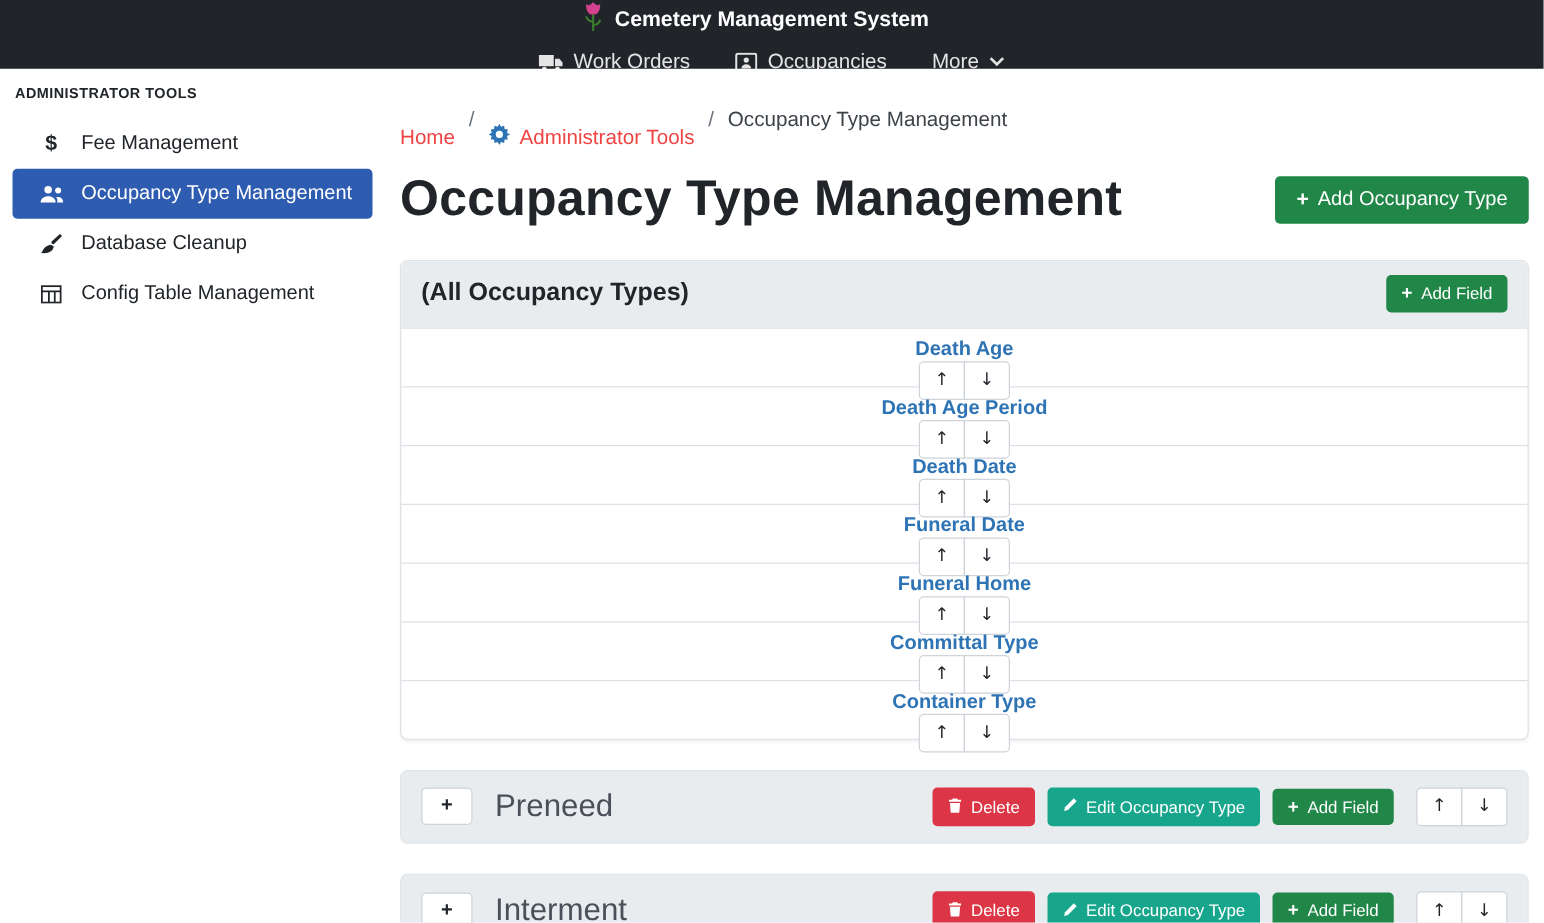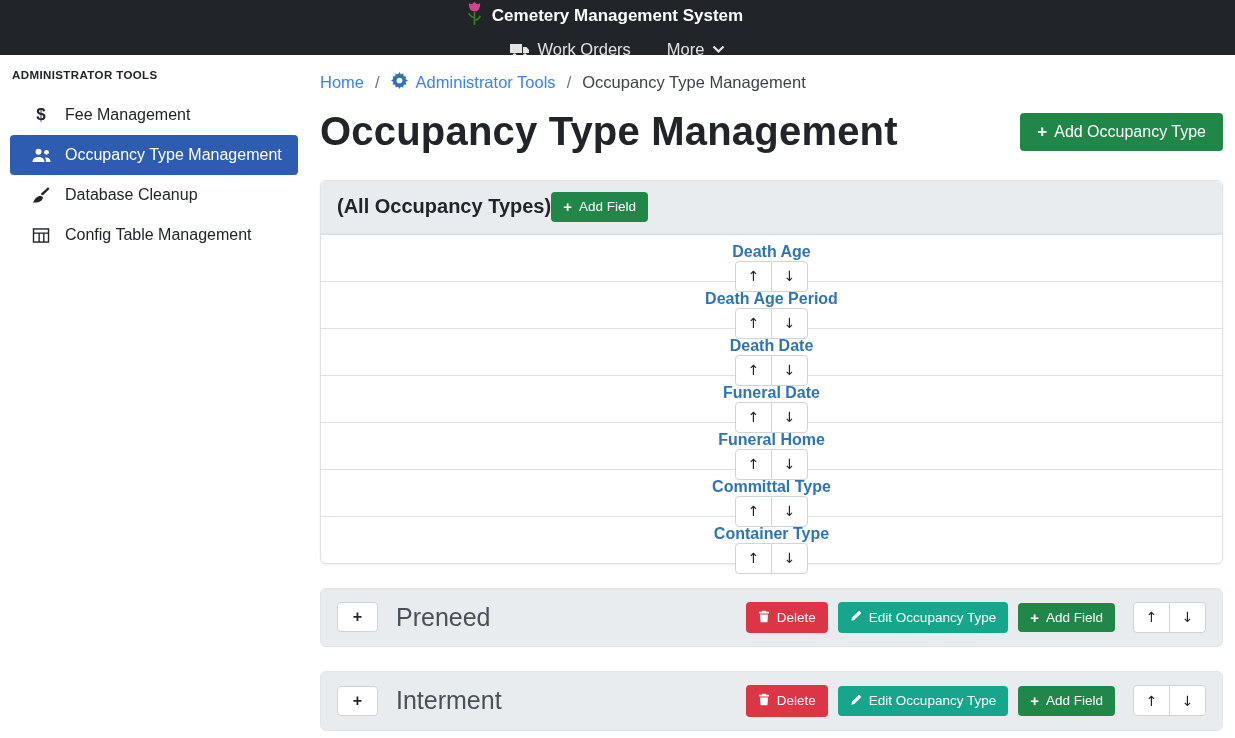--- a/index.html
+++ b/index.html
@@ -235,6 +235,16 @@
       <span>Work Orders</span>
     </div>
 
+    <div class="nav-item">
+      <span>
+        <svg width="18" height="16" viewBox="0 0 18 16">
+          <rect x="1" y="1" width="16" height="14" rx="1.5" fill="none" stroke="currentColor" stroke-width="1.6"></rect>
+          <circle cx="9" cy="6" r="2.1" fill="currentColor"></circle>
+          <path d="M5 12.8c.5-2.3 2-3.4 4-3.4s3.5 1.1 4 3.4z" fill="currentColor"></path>
+        </svg>
+      </span>
+      <span>Occupancies</span>
+    </div>
 
     <div class="nav-item">
       <span>More</span>

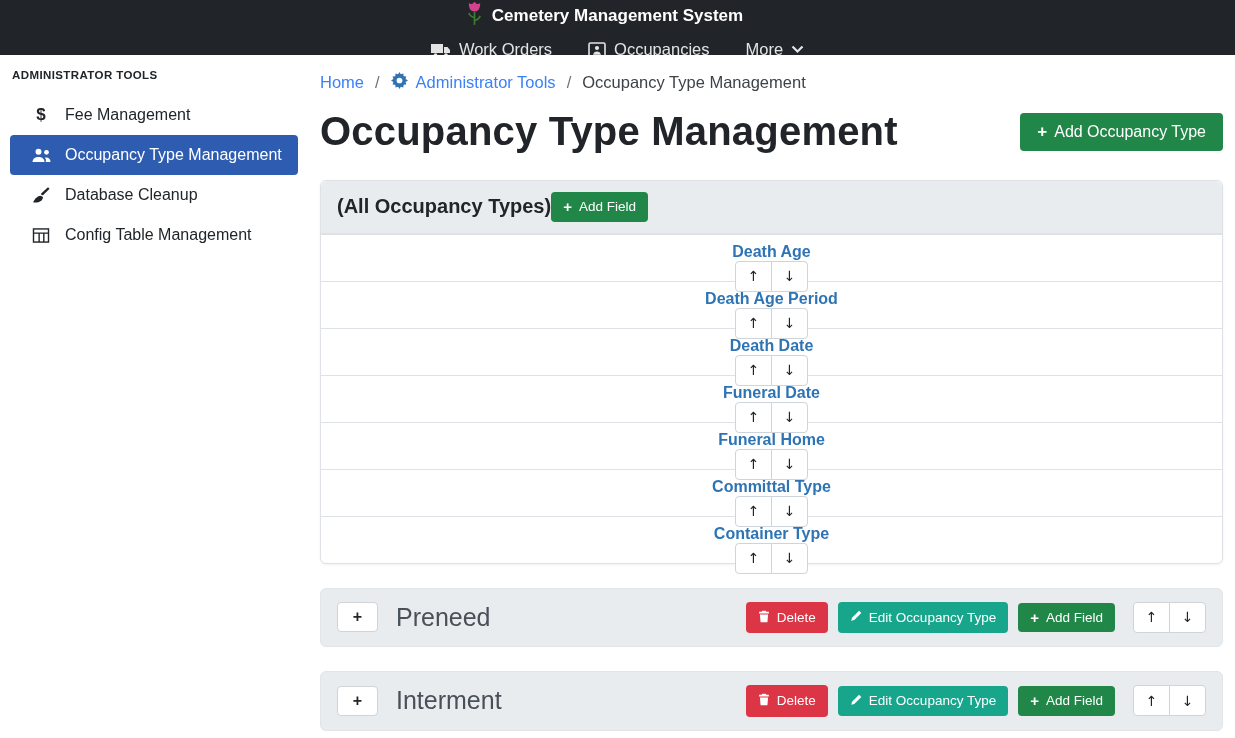--- a/index.html
+++ b/index.html
@@ -95,7 +95,7 @@
     margin-top: 17px;
     font-size: 16.5px;
   }
-  .crumb-link { color: #3b82f6; text-decoration: none; cursor: pointer; display: flex; align-items: center; gap: 8px; }
+  .crumb-link { color: #ef4444; text-decoration: none; cursor: pointer; display: flex; align-items: center; gap: 8px; margin-top: 27px; }
   .crumb-sep { color: #6c757d; padding: 0 11px; }
   .crumb-current { color: #3d4349; }
 

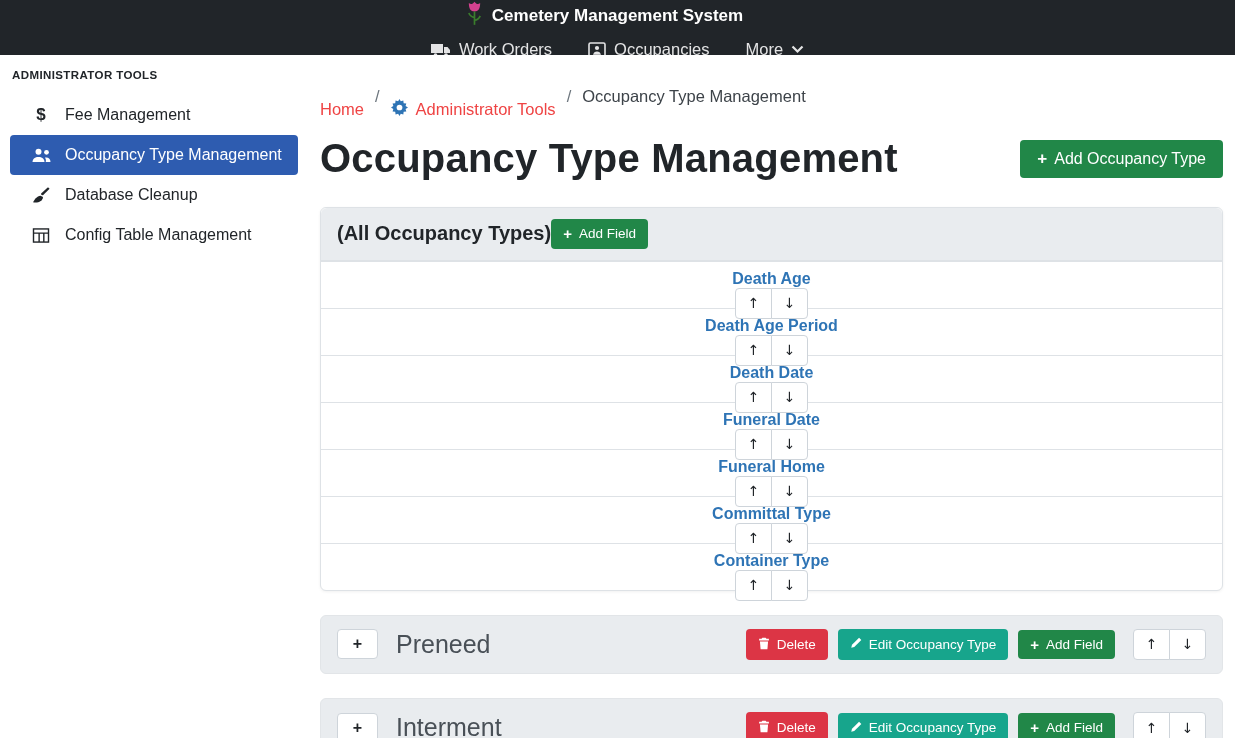--- a/index.html
+++ b/index.html
@@ -137,7 +137,7 @@
   .card-header {
     display: flex;
     align-items: center;
-    justify-content: flex-start;
+    justify-content: space-between;
     background: #e9ecef;
     padding: 11px 16px;
     border-bottom: 1px solid #dee2e6;

